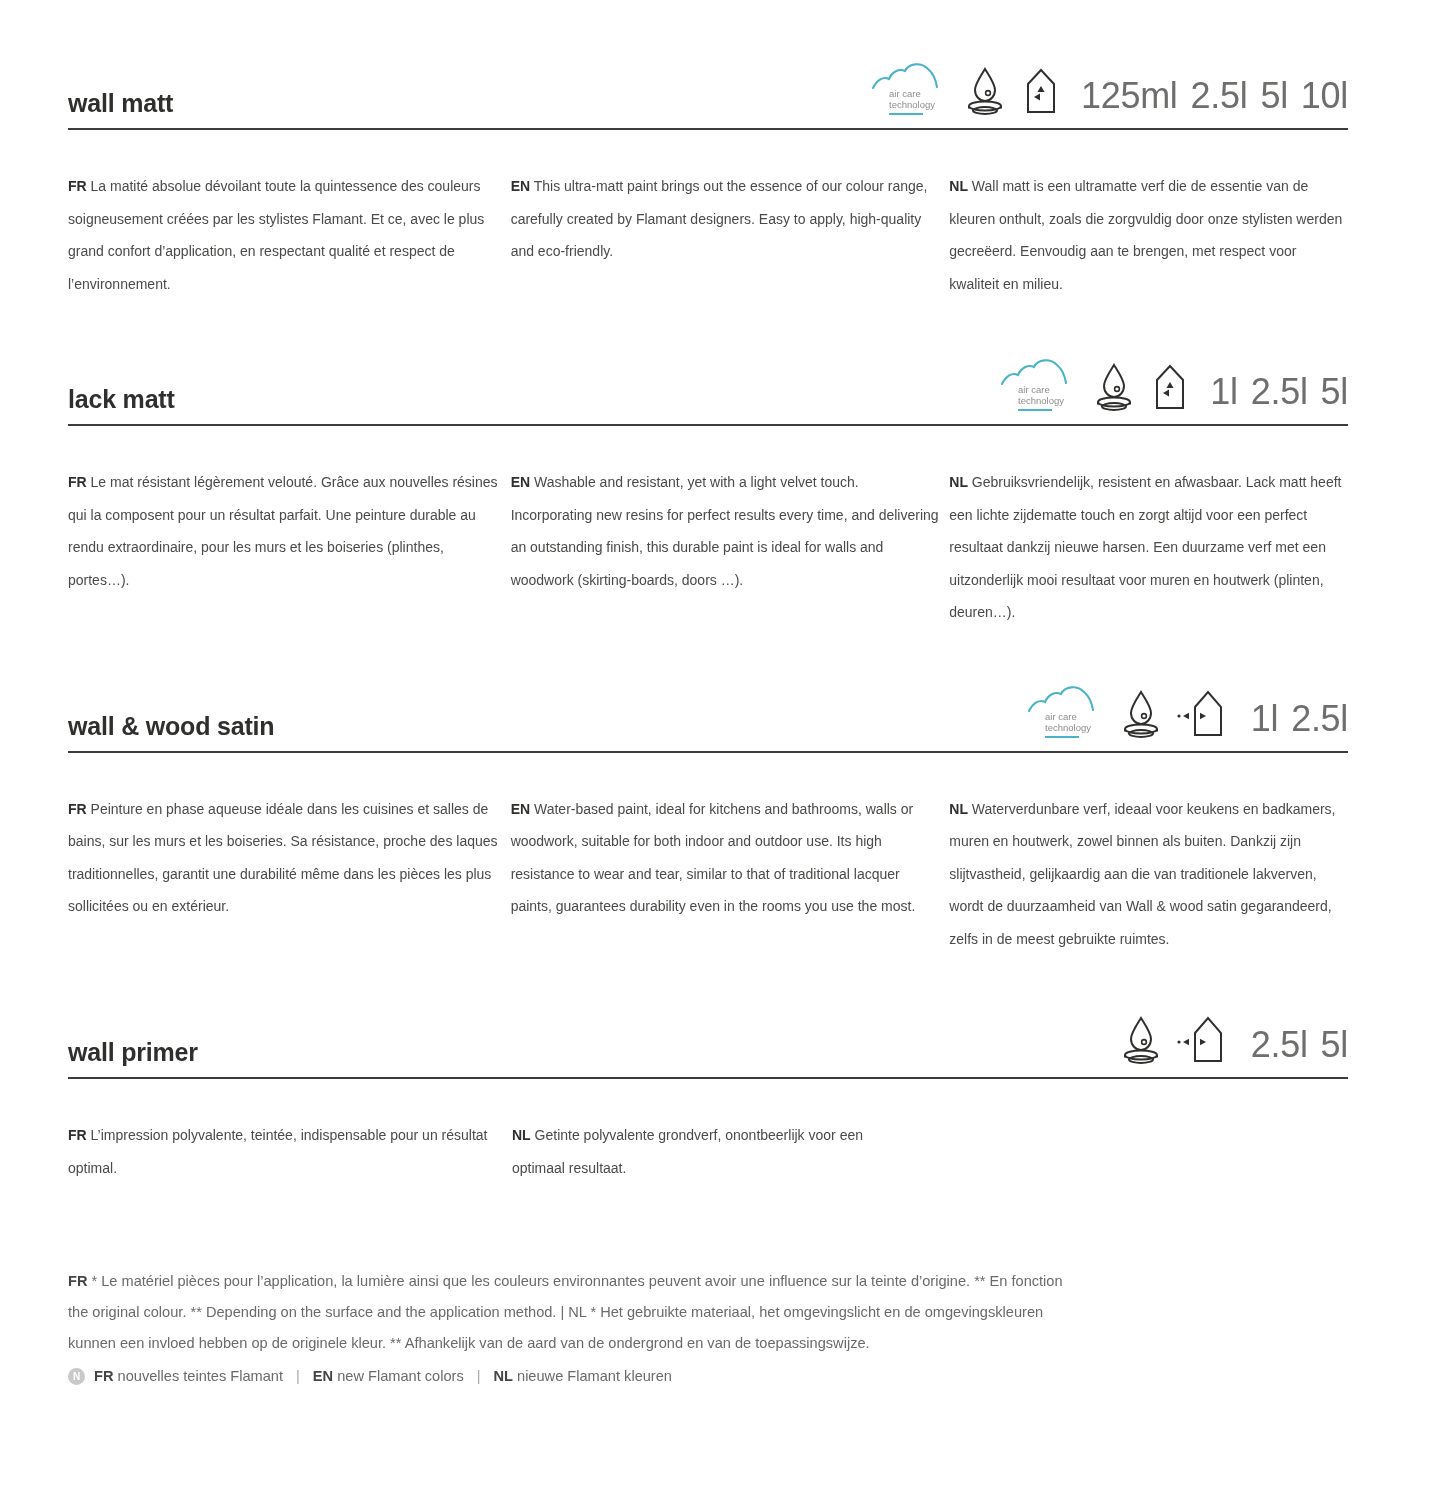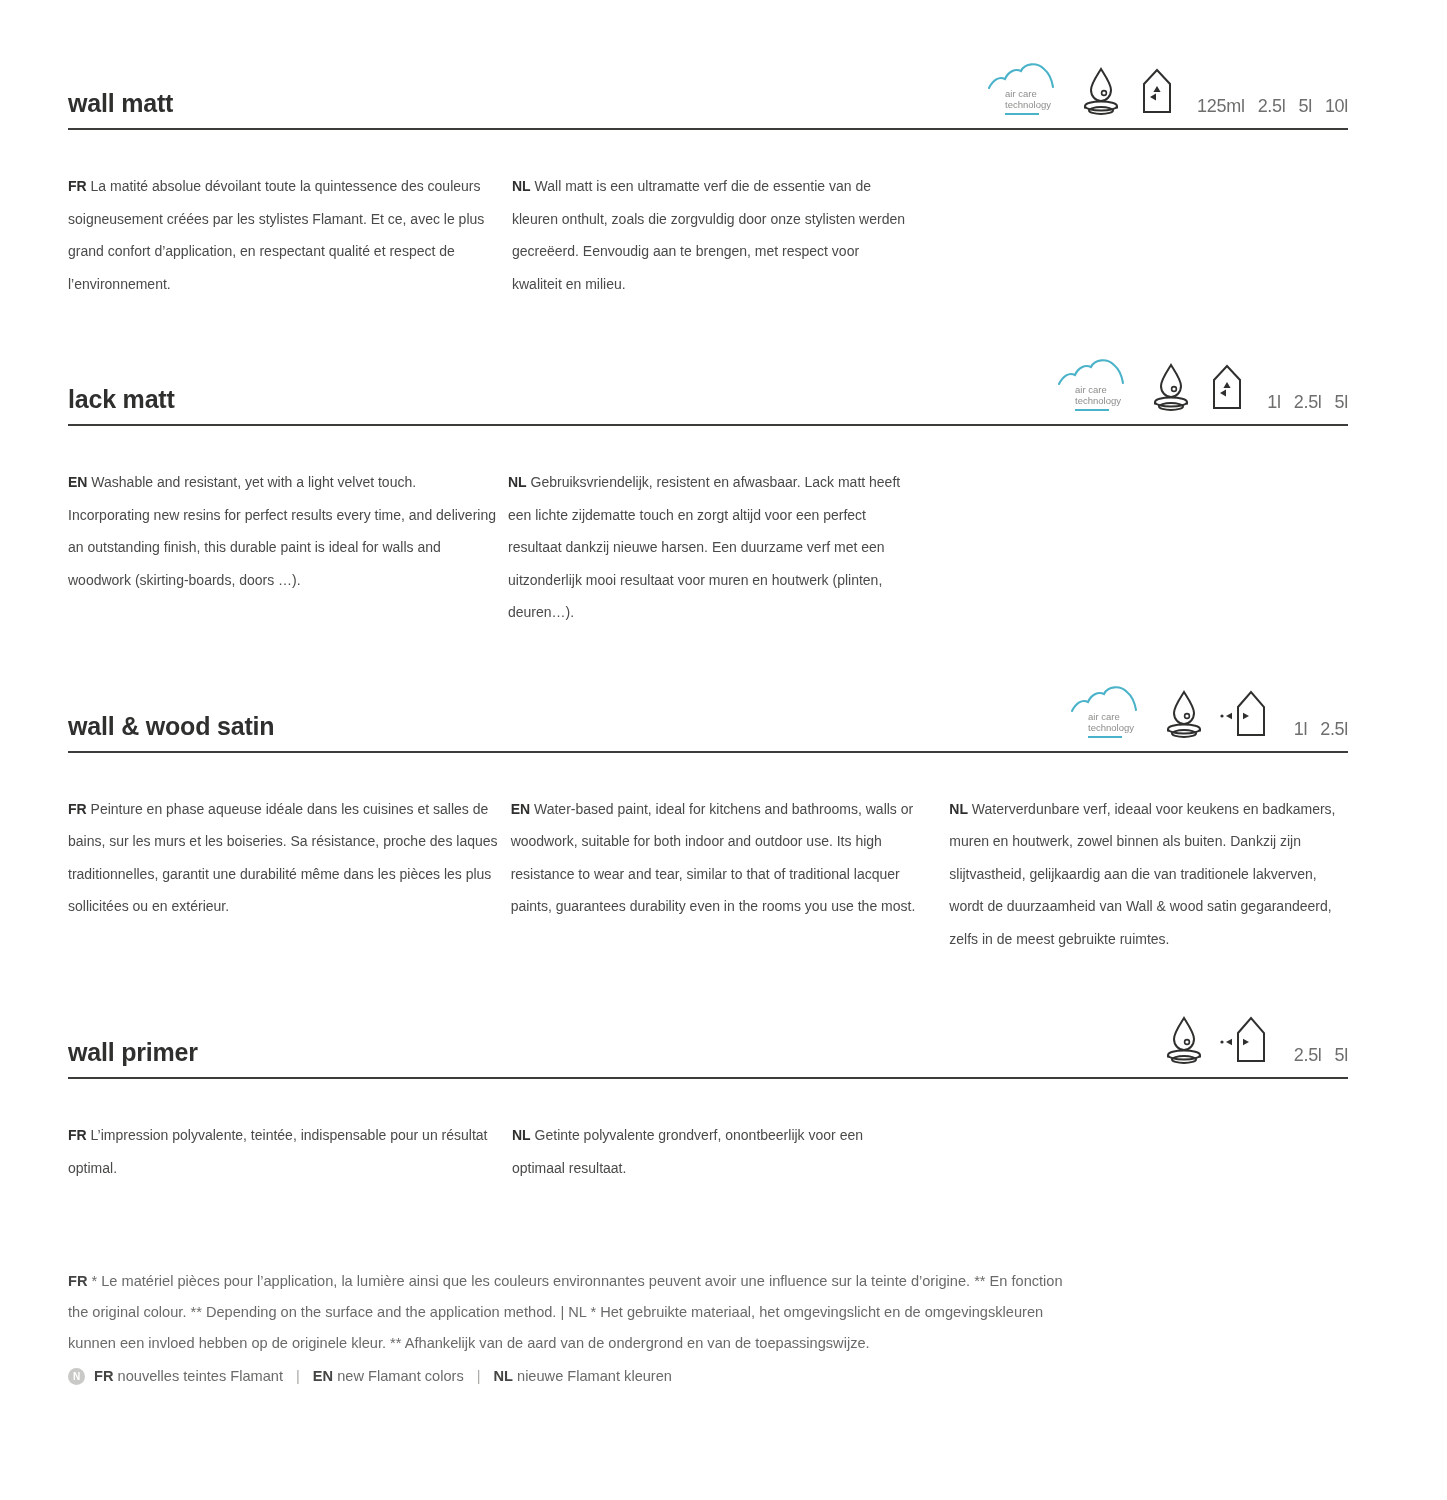--- a/index.html
+++ b/index.html
@@ -78,7 +78,7 @@
     padding-bottom:1px;
   }
   .size{
-    font-size:18px;
+    font-size:36px;
     color:#6e6e6c;
     letter-spacing:-0.3px;
     white-space:nowrap;

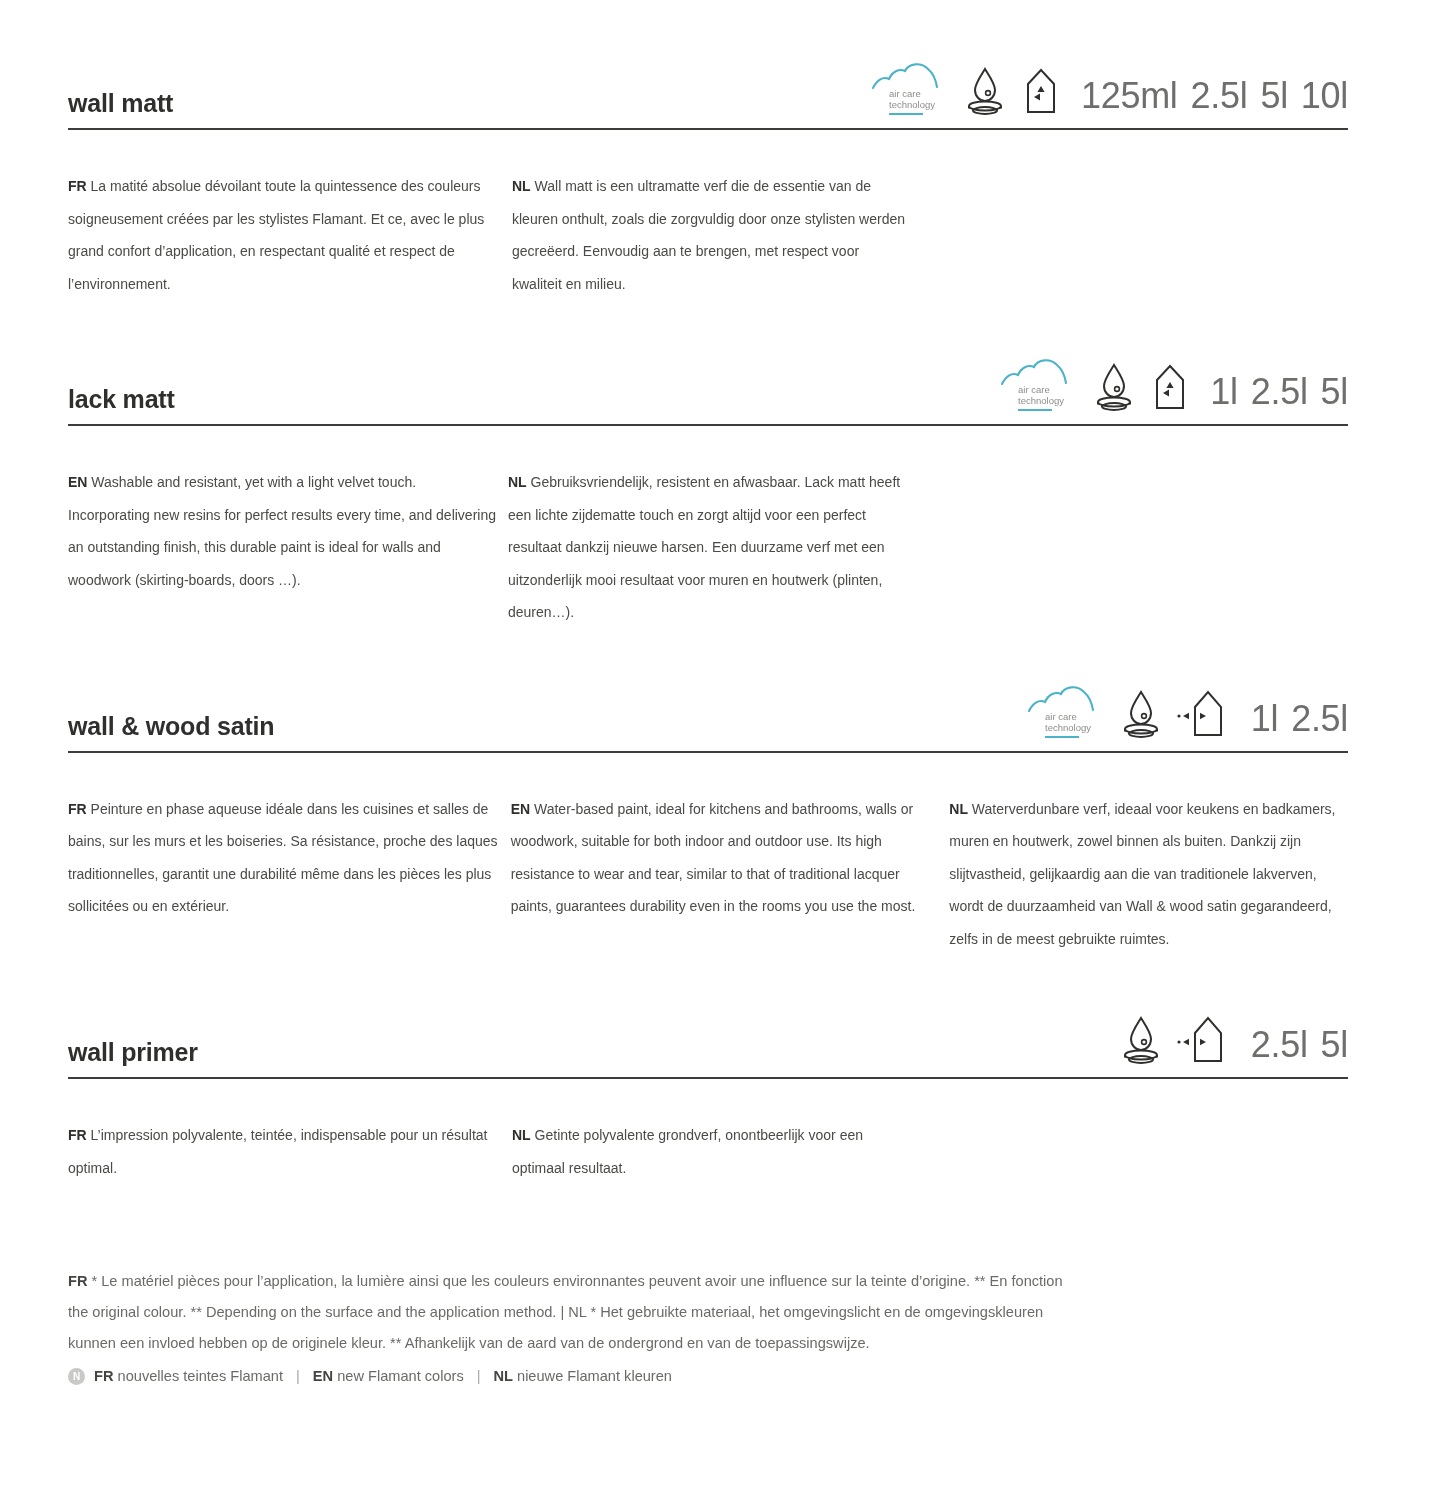--- a/index.html
+++ b/index.html
@@ -182,6 +182,9 @@
         <div class="col c1">
           <div class="ptxt"><span class="lang">FR</span> <span>La matité absolue dévoilant toute la quintessence des couleurs soigneusement créées par les stylistes Flamant. Et ce, avec le plus grand confort d’application, en respectant qualité et respect de l’environnement.</span></div>
         </div>
+        <div class="col c2">
+          <div class="ptxt"><span class="lang">EN</span> <span>This ultra-matt paint brings out the essence of our colour range, carefully created by Flamant designers. Easy to apply, high-quality and eco-friendly.</span></div>
+        </div>
         <div class="col c3">
           <div class="ptxt"><span class="lang">NL</span> <span>Wall matt is een ultramatte verf die de essentie van de kleuren onthult, zoals die zorgvuldig door onze stylisten werden gecreëerd. Eenvoudig aan te brengen, met respect voor kwaliteit en milieu.</span></div>
         </div>

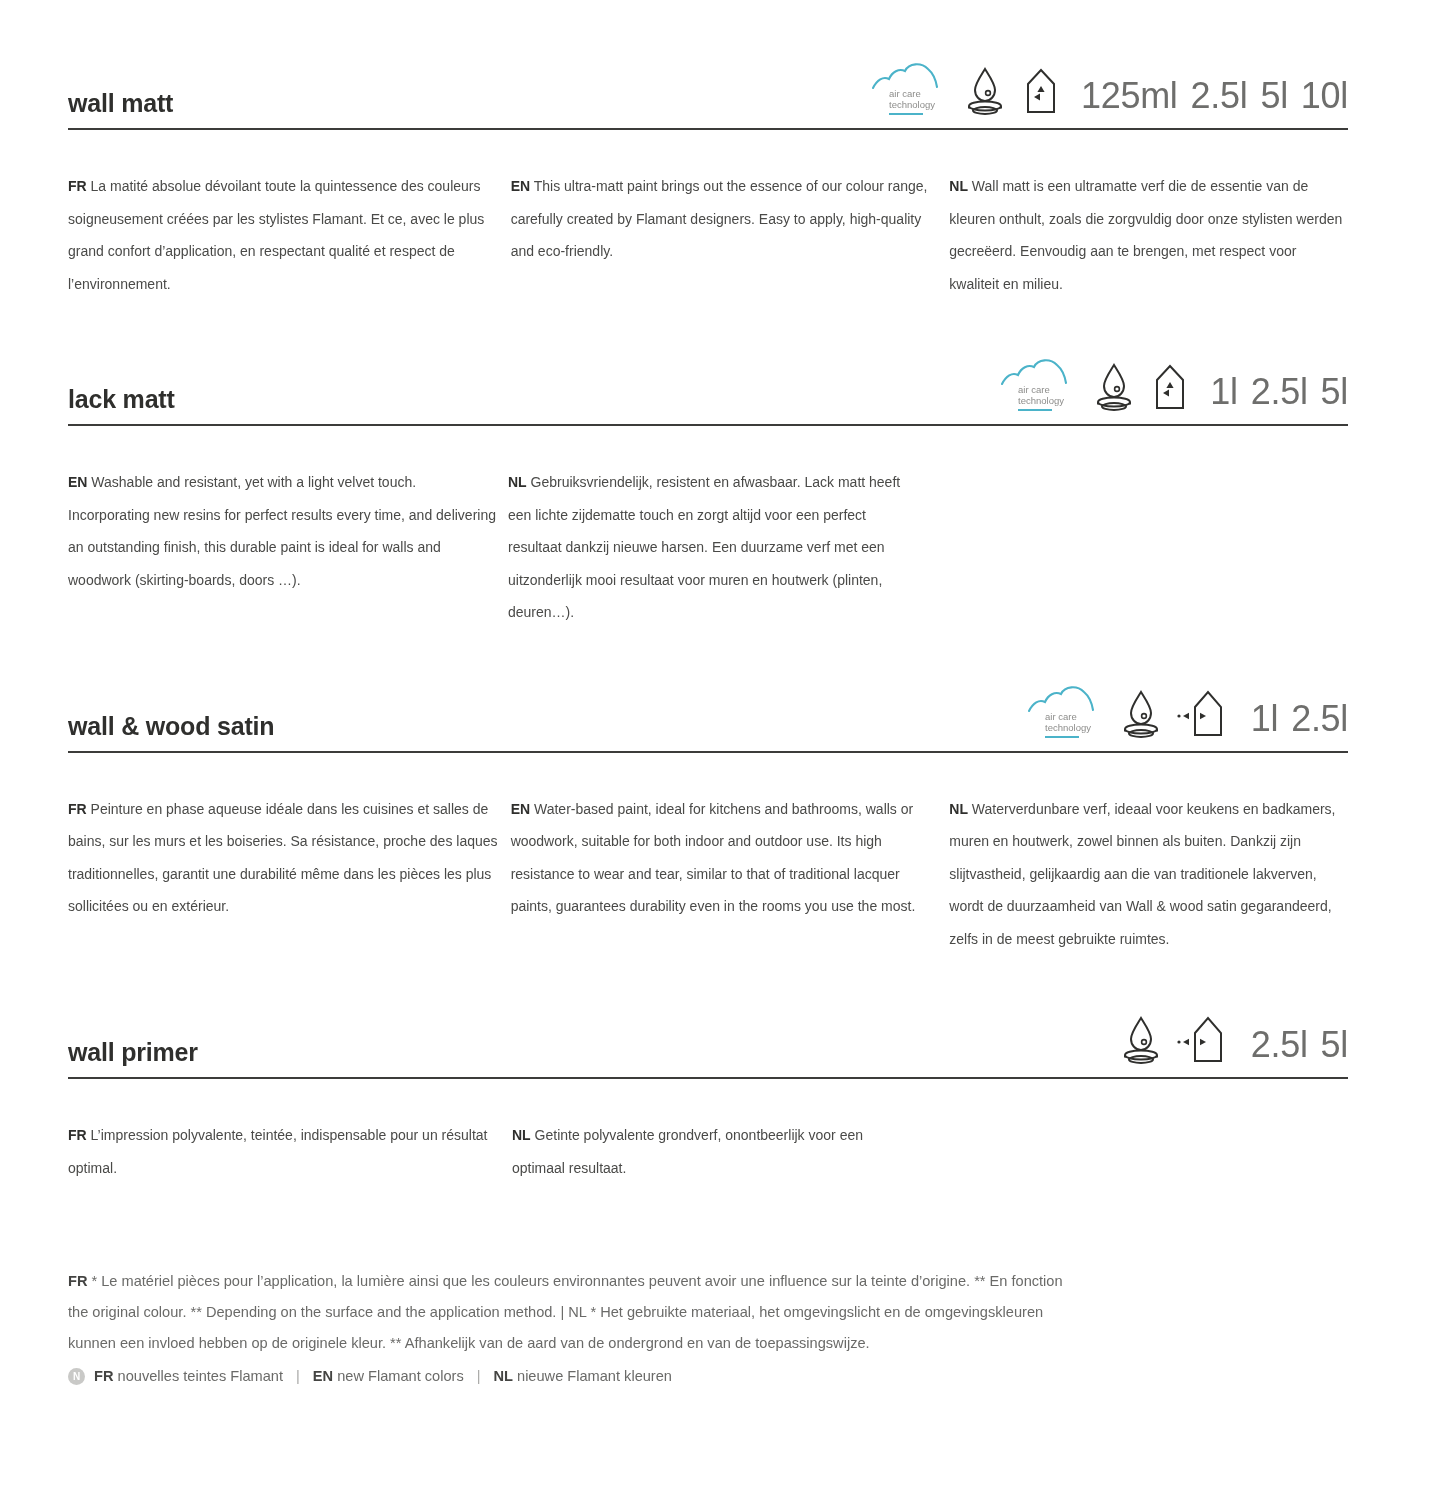--- a/index.html
+++ b/index.html
@@ -229,6 +229,9 @@
       </div>
       <div class="rule"></div>
       <div class="cols">
+        <div class="col c1">
+          <div class="ptxt"><span class="lang">FR</span> <span>Le mat résistant légèrement velouté. Grâce aux nouvelles résines qui la composent pour un résultat parfait. Une peinture durable au rendu extraordinaire, pour les murs et les boiseries (plinthes, portes…).</span></div>
+        </div>
         <div class="col c2">
           <div class="ptxt"><span class="lang">EN</span> <span>Washable and resistant, yet with a light velvet touch. Incorporating new resins for perfect results every time, and delivering an outstanding finish, this durable paint is ideal for walls and woodwork (skirting-boards, doors …).</span></div>
         </div>

